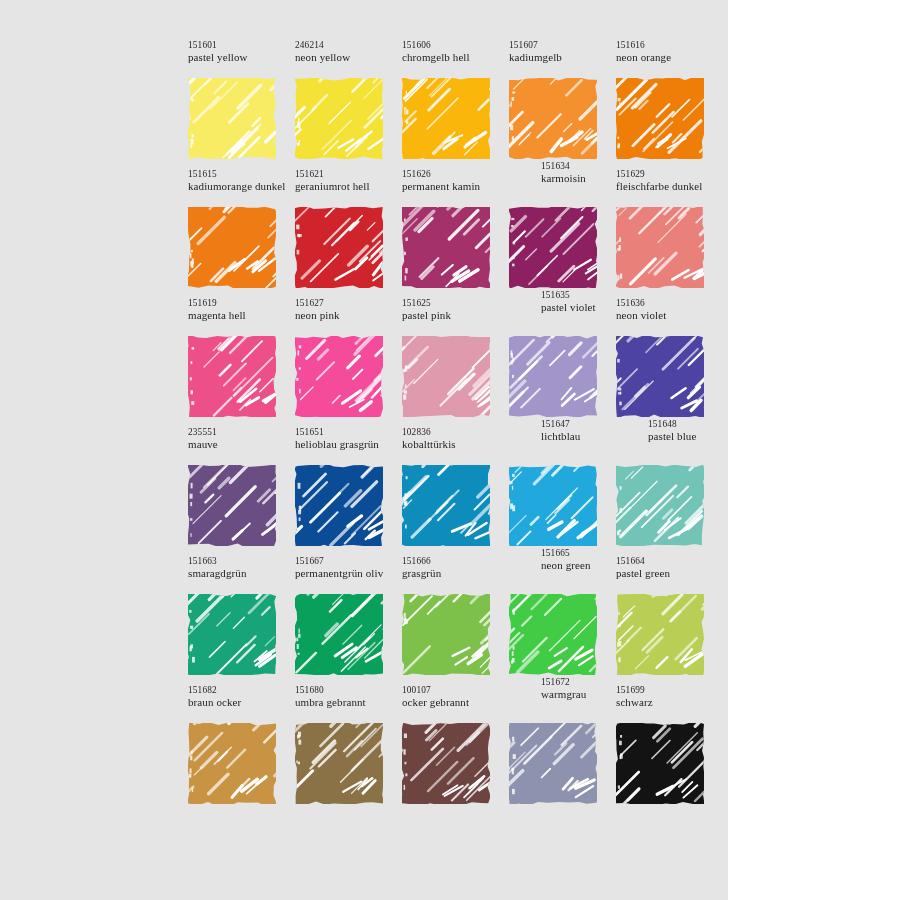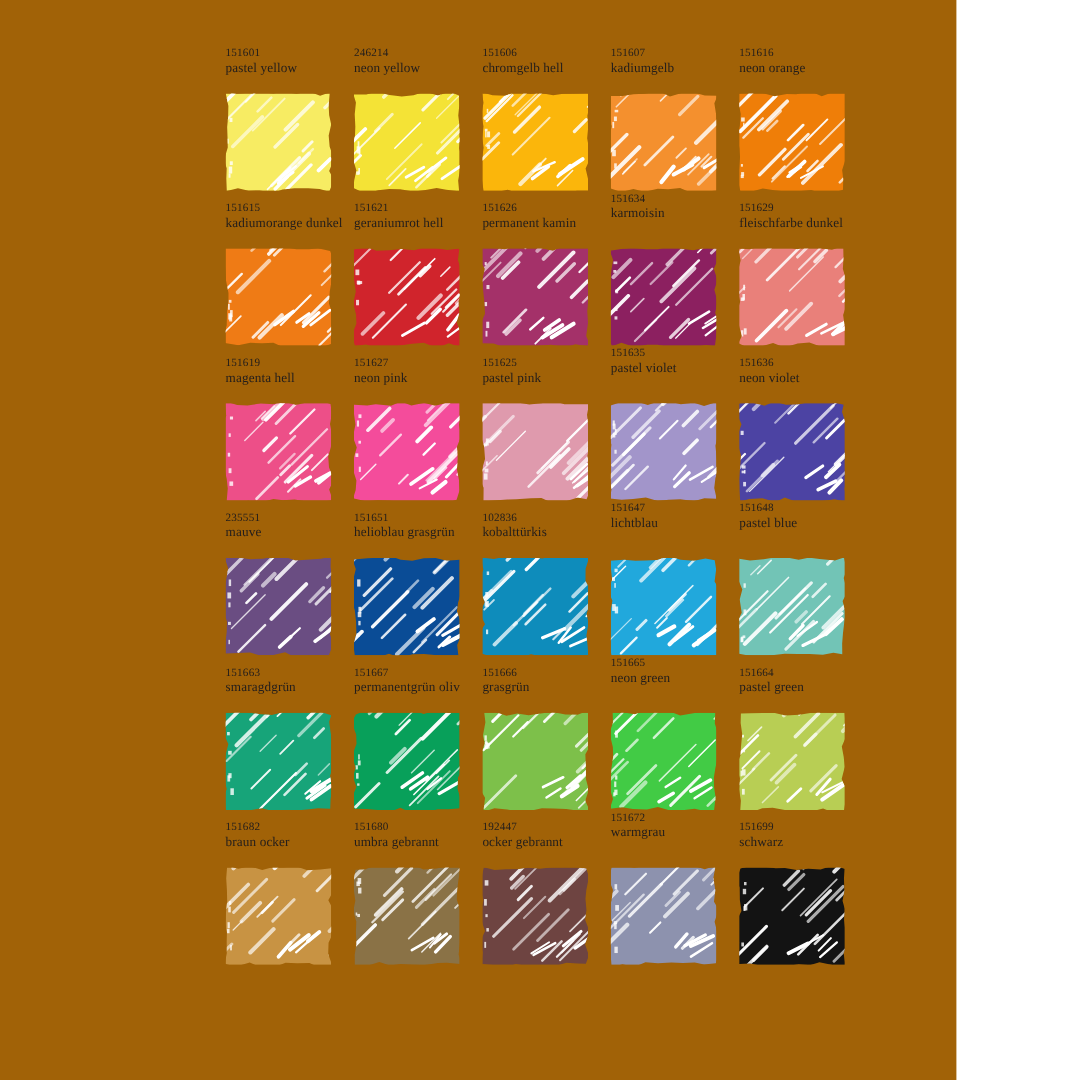--- a/index.html
+++ b/index.html
@@ -12,8 +12,8 @@
   }
   #chart-sheet{
     position:relative;
-    width:797px;height:900px;
-    background:#a16207;
+    width:728px;height:900px;
+    background:#e5e5e5;
   }
   .swatch-grid{
     position:absolute;

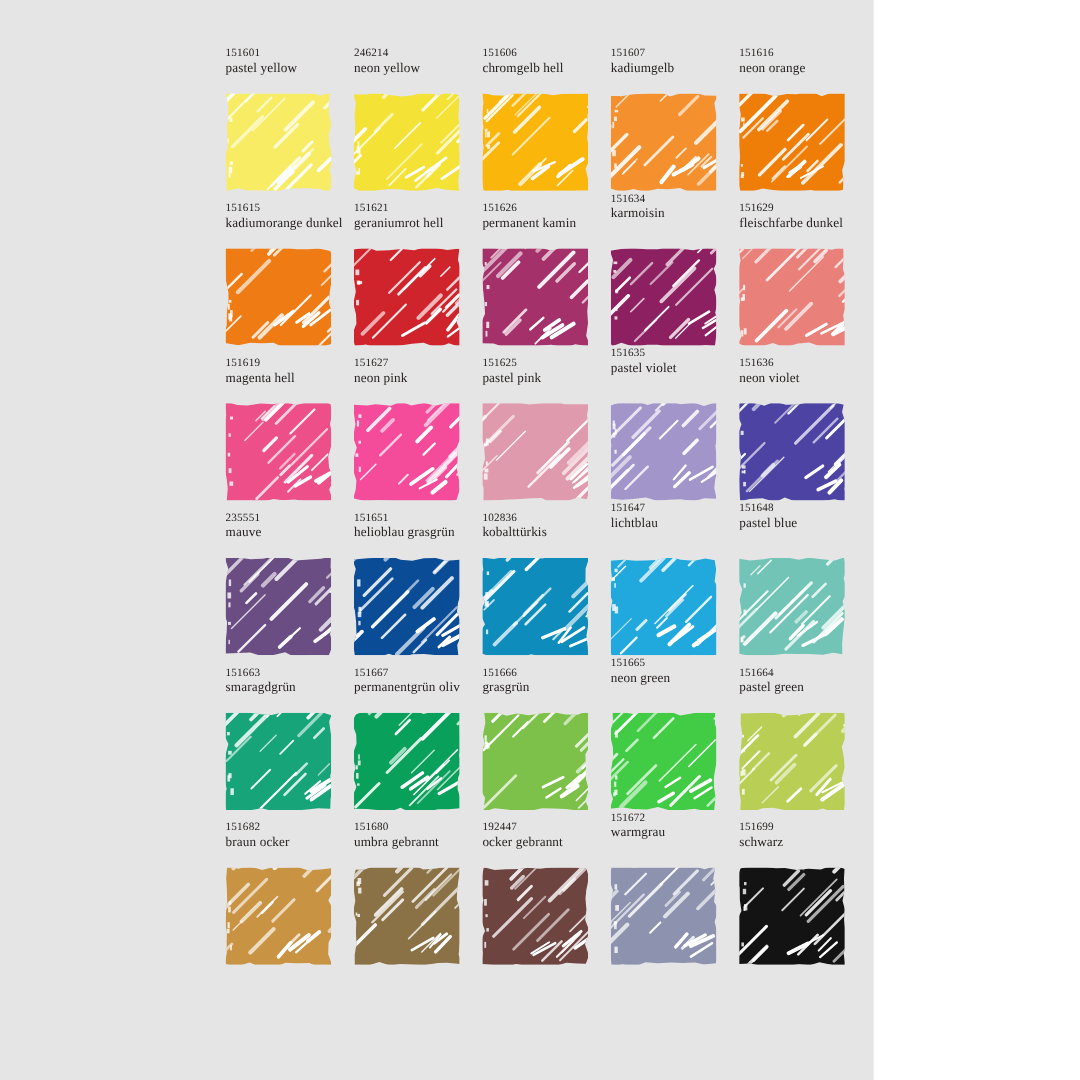--- a/index.html
+++ b/index.html
@@ -40,7 +40,7 @@
     color:#221d1c;
     -webkit-font-smoothing:antialiased;
   }
-  .swatch-cell.raised .swatch-label{ top:-8px; }
+  .swatch-cell.raised .swatch-label{ top:-8px;margin-left:32px; }
   .code{
     display:block;
     font-size:9.3px;

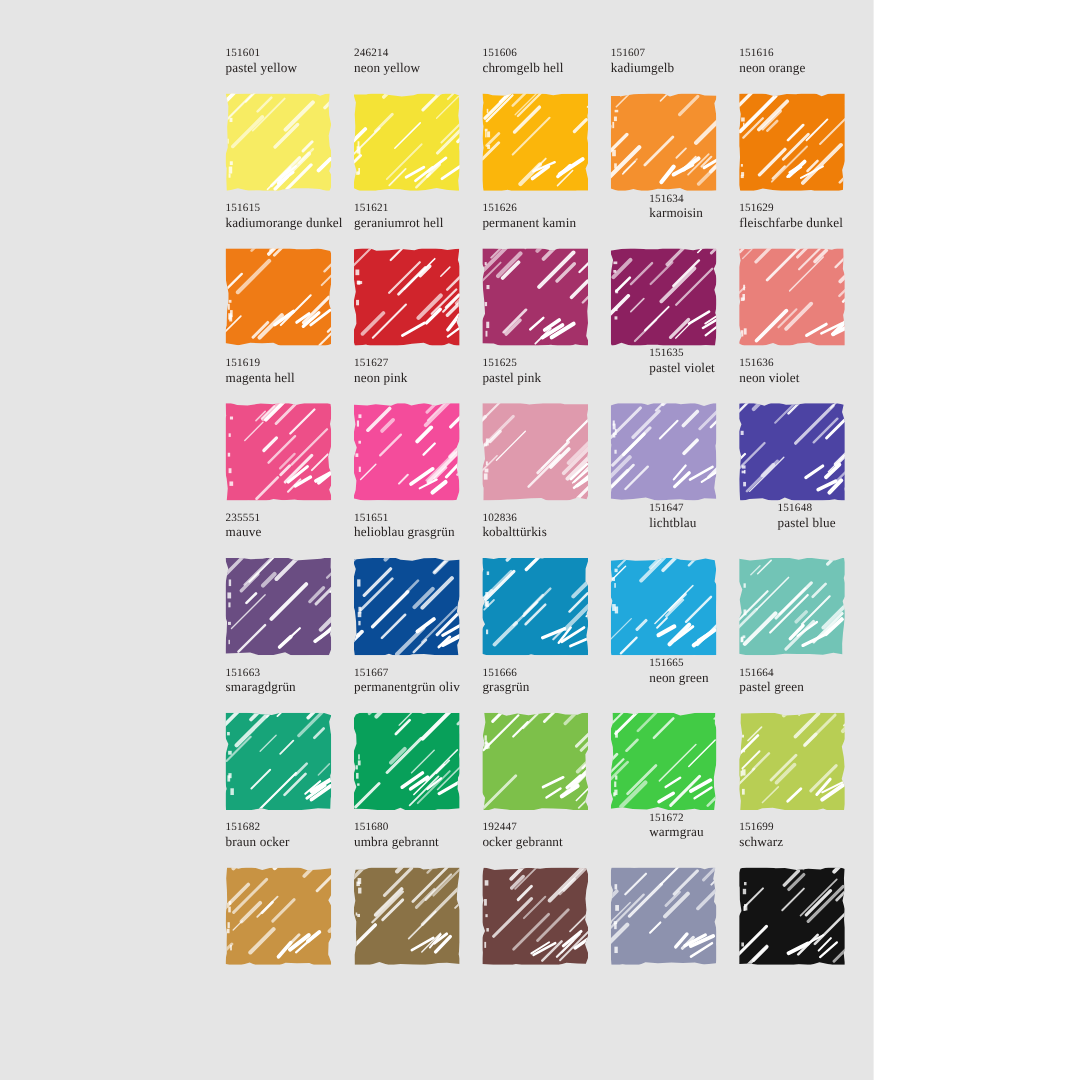--- a/index.html
+++ b/index.html
@@ -1231,7 +1231,7 @@
       </div>
       <div class="swatch-cell">
         <div class="swatch-label">
-          <span class="code">192447</span>
+          <span class="code">100107</span>
           <span class="name">ocker gebrannt</span>
         </div>
         <div class="swatch-patch">

